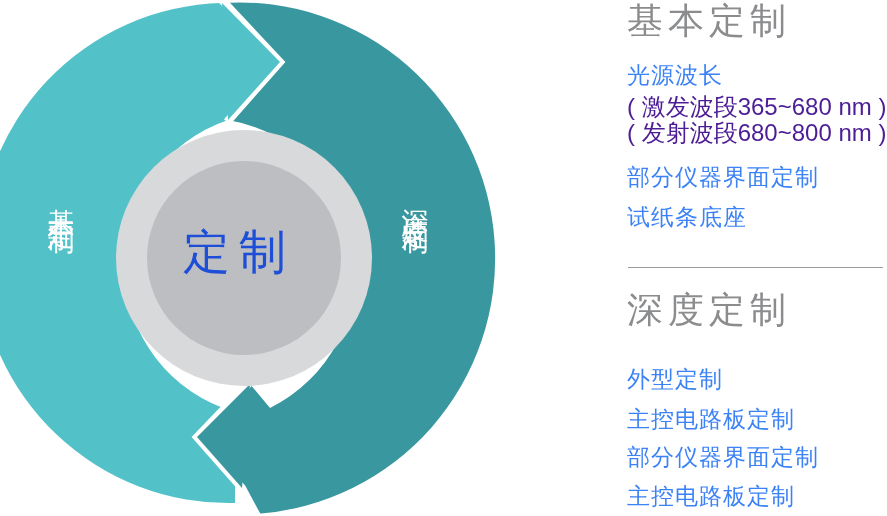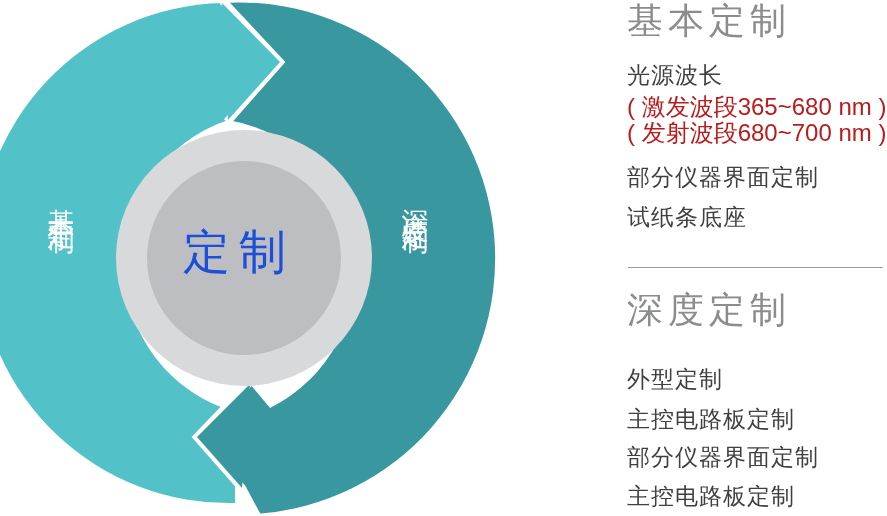--- a/index.html
+++ b/index.html
@@ -34,7 +34,7 @@
   .panel{position:absolute;left:0;top:0;width:887px;height:516px;}
   .panel .line{position:absolute;left:627px;line-height:1;white-space:nowrap;}
   .h1{font-size:36px;color:#8B8C8E;letter-spacing:5px;}
-  .body-line{font-size:23px;color:#404040;letter-spacing:1px;}
+  .body-line{font-size:23px;color:#3b82f6;letter-spacing:1px;}
   .paren-line{font-size:24px;color:#b91c1c;letter-spacing:0px;}
   .divider{
     position:absolute;left:628px;top:267px;

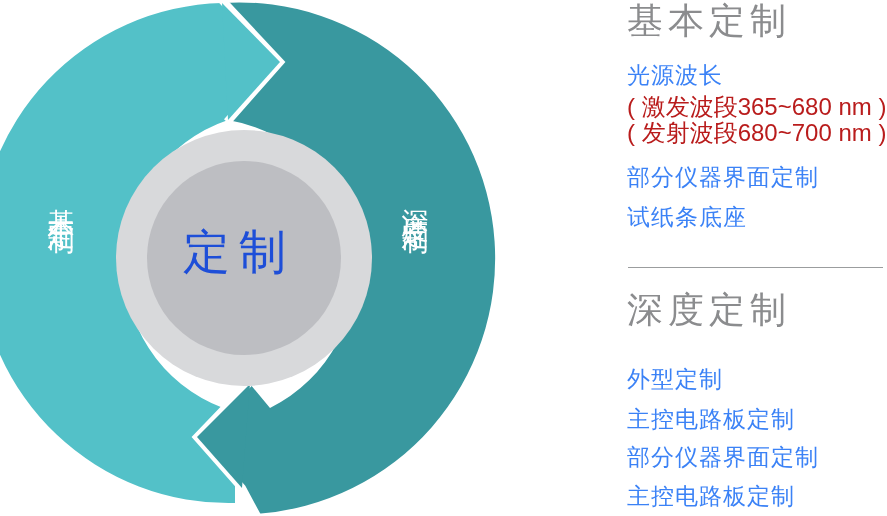--- a/index.html
+++ b/index.html
@@ -35,7 +35,7 @@
   .panel .line{position:absolute;left:627px;line-height:1;white-space:nowrap;}
   .h1{font-size:36px;color:#8B8C8E;letter-spacing:5px;}
   .body-line{font-size:23px;color:#3b82f6;letter-spacing:1px;}
-  .paren-line{font-size:24px;color:#b91c1c;letter-spacing:0px;}
+  .paren-line{font-size:24px;color:#4c1d95;letter-spacing:0px;}
   .divider{
     position:absolute;left:628px;top:267px;
     width:255px;height:1px;background:#9B9D9E;

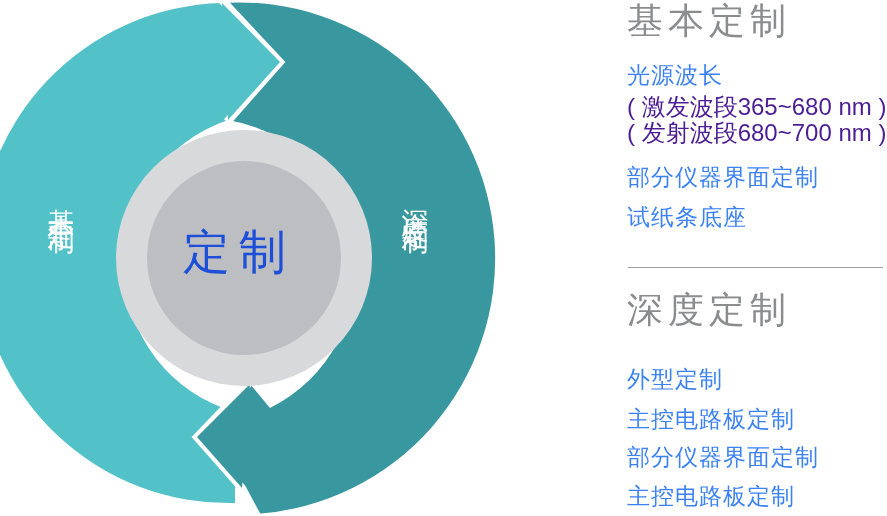--- a/index.html
+++ b/index.html
@@ -81,7 +81,7 @@
     <div class="line h1 t-title1">基本定制</div>
     <div class="line body-line t-i0">光源波长</div>
     <div class="line paren-line t-i1">( 激发波段365~680 nm )</div>
-    <div class="line paren-line t-i2">( 发射波段680~700 nm )</div>
+    <div class="line paren-line t-i2">( 发射波段680~800 nm )</div>
     <div class="line body-line t-i3">部分仪器界面定制</div>
     <div class="line body-line t-i4">试纸条底座</div>
 

